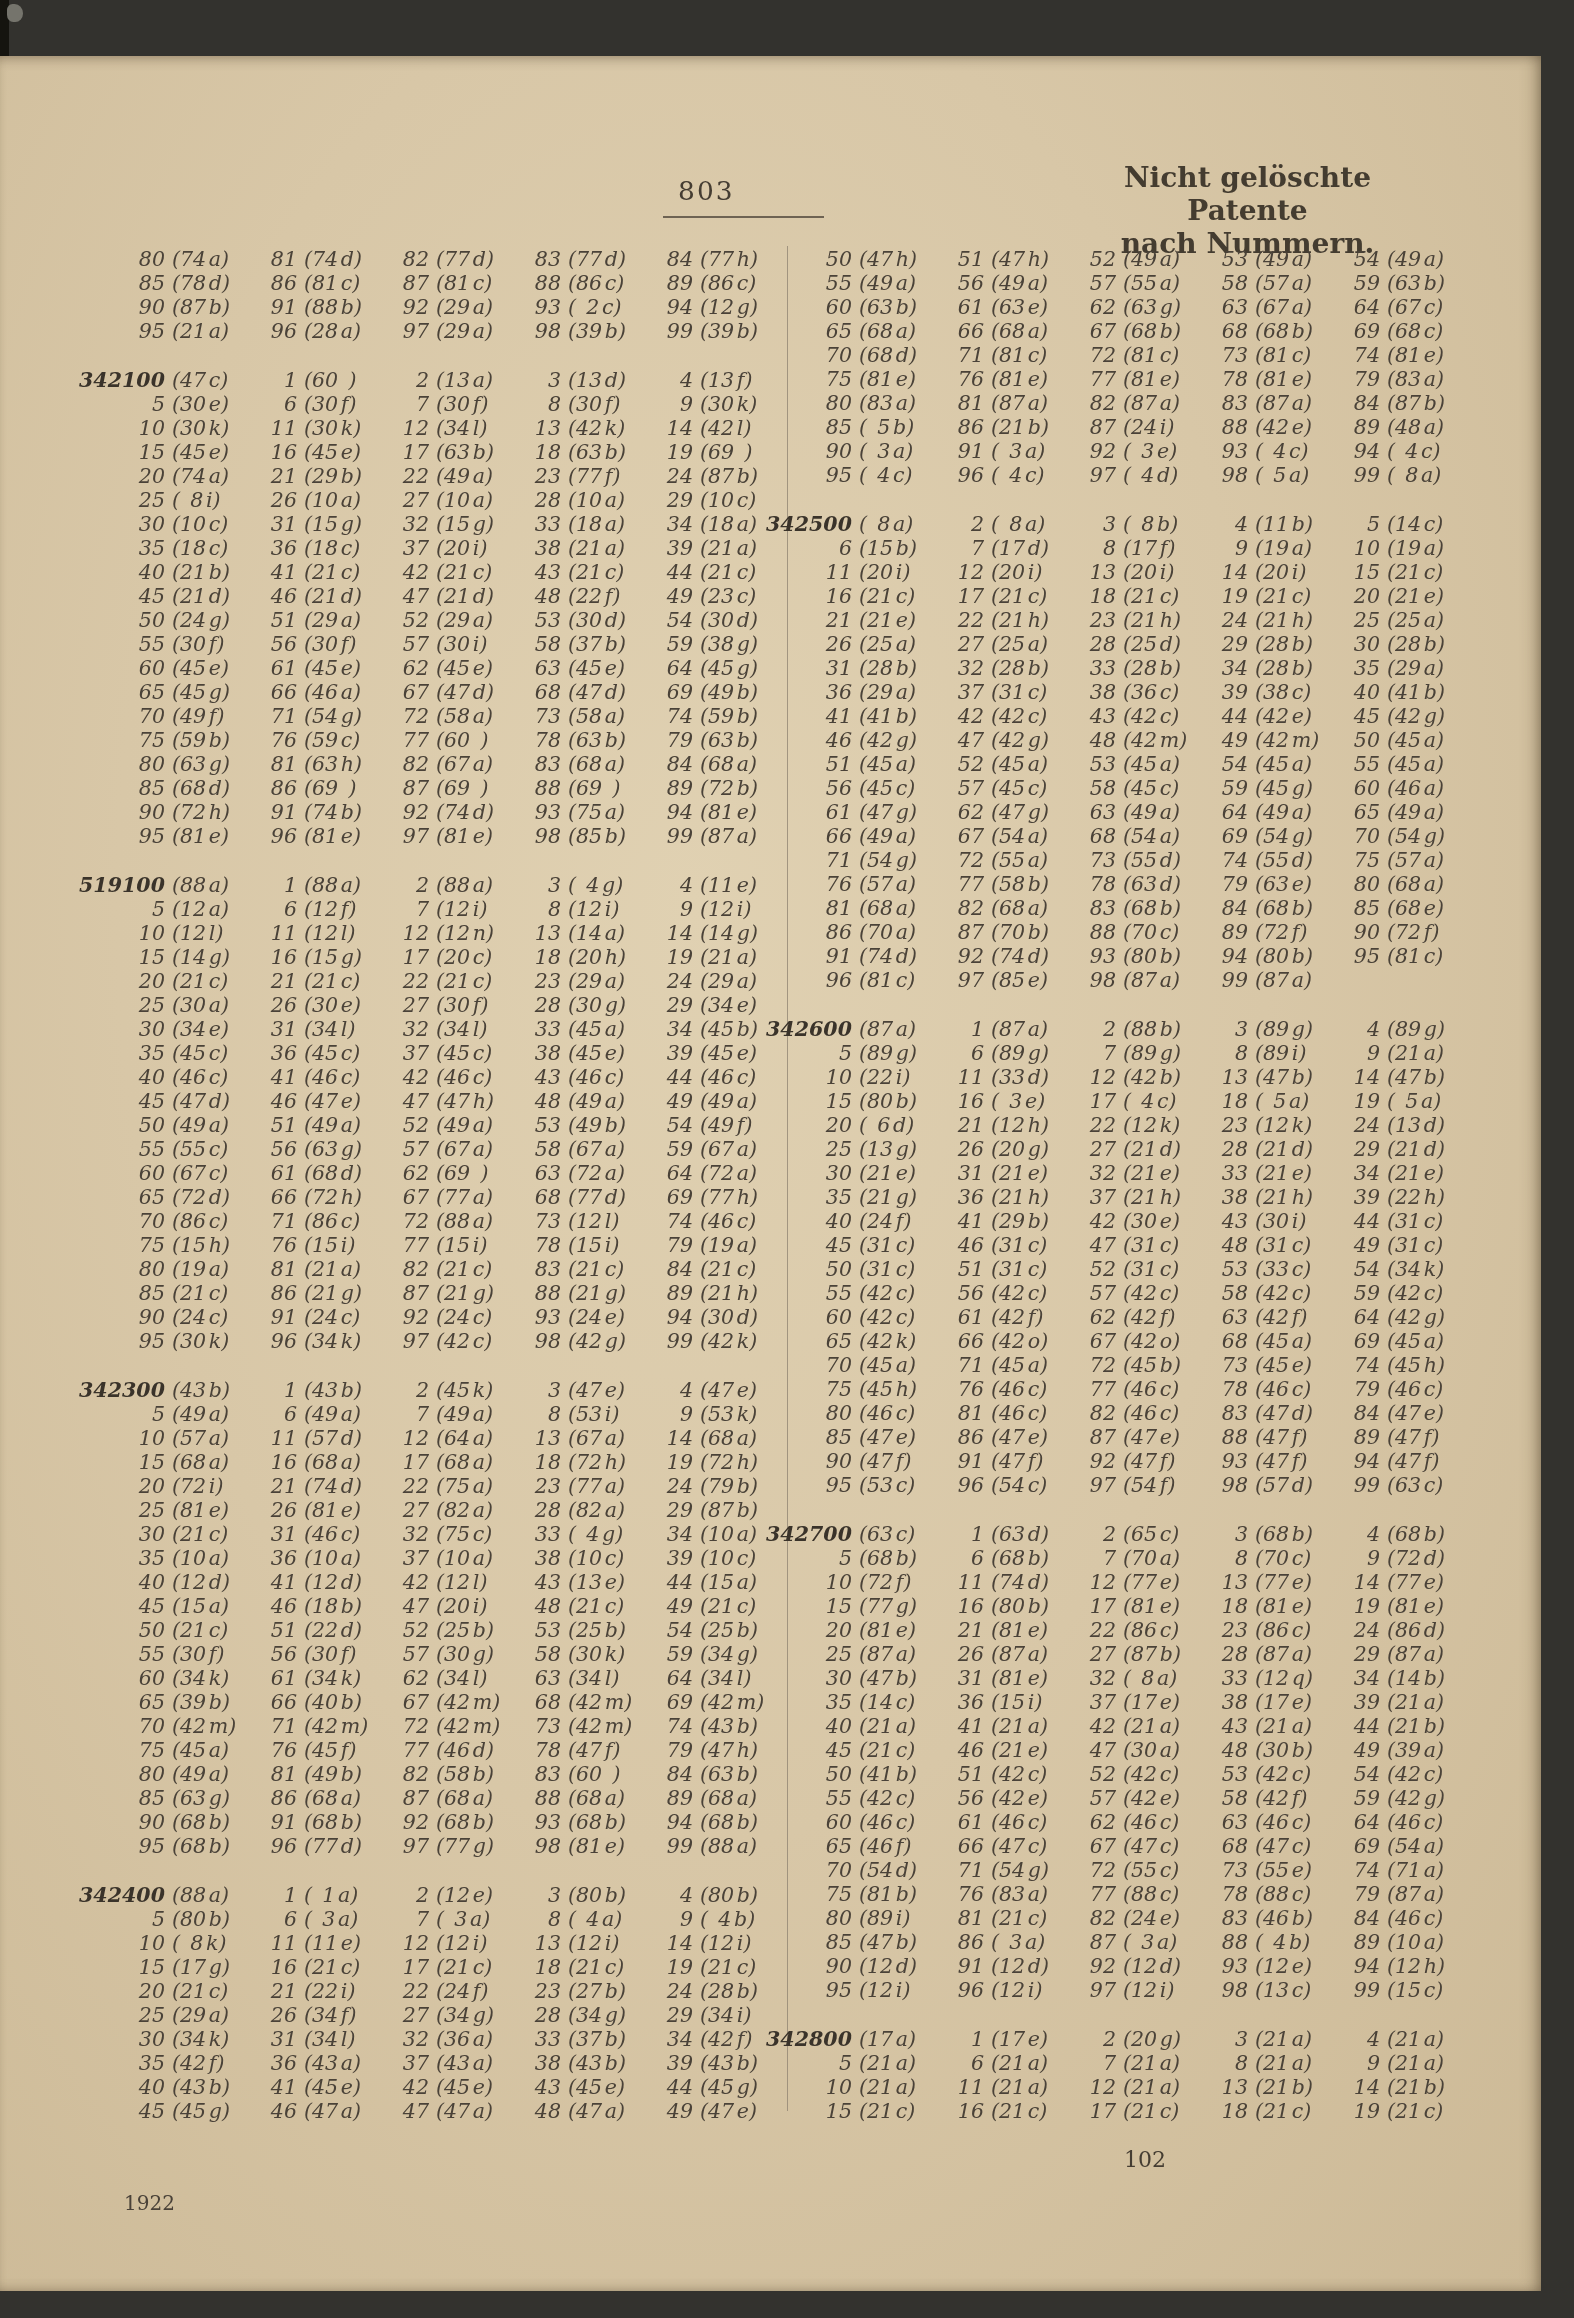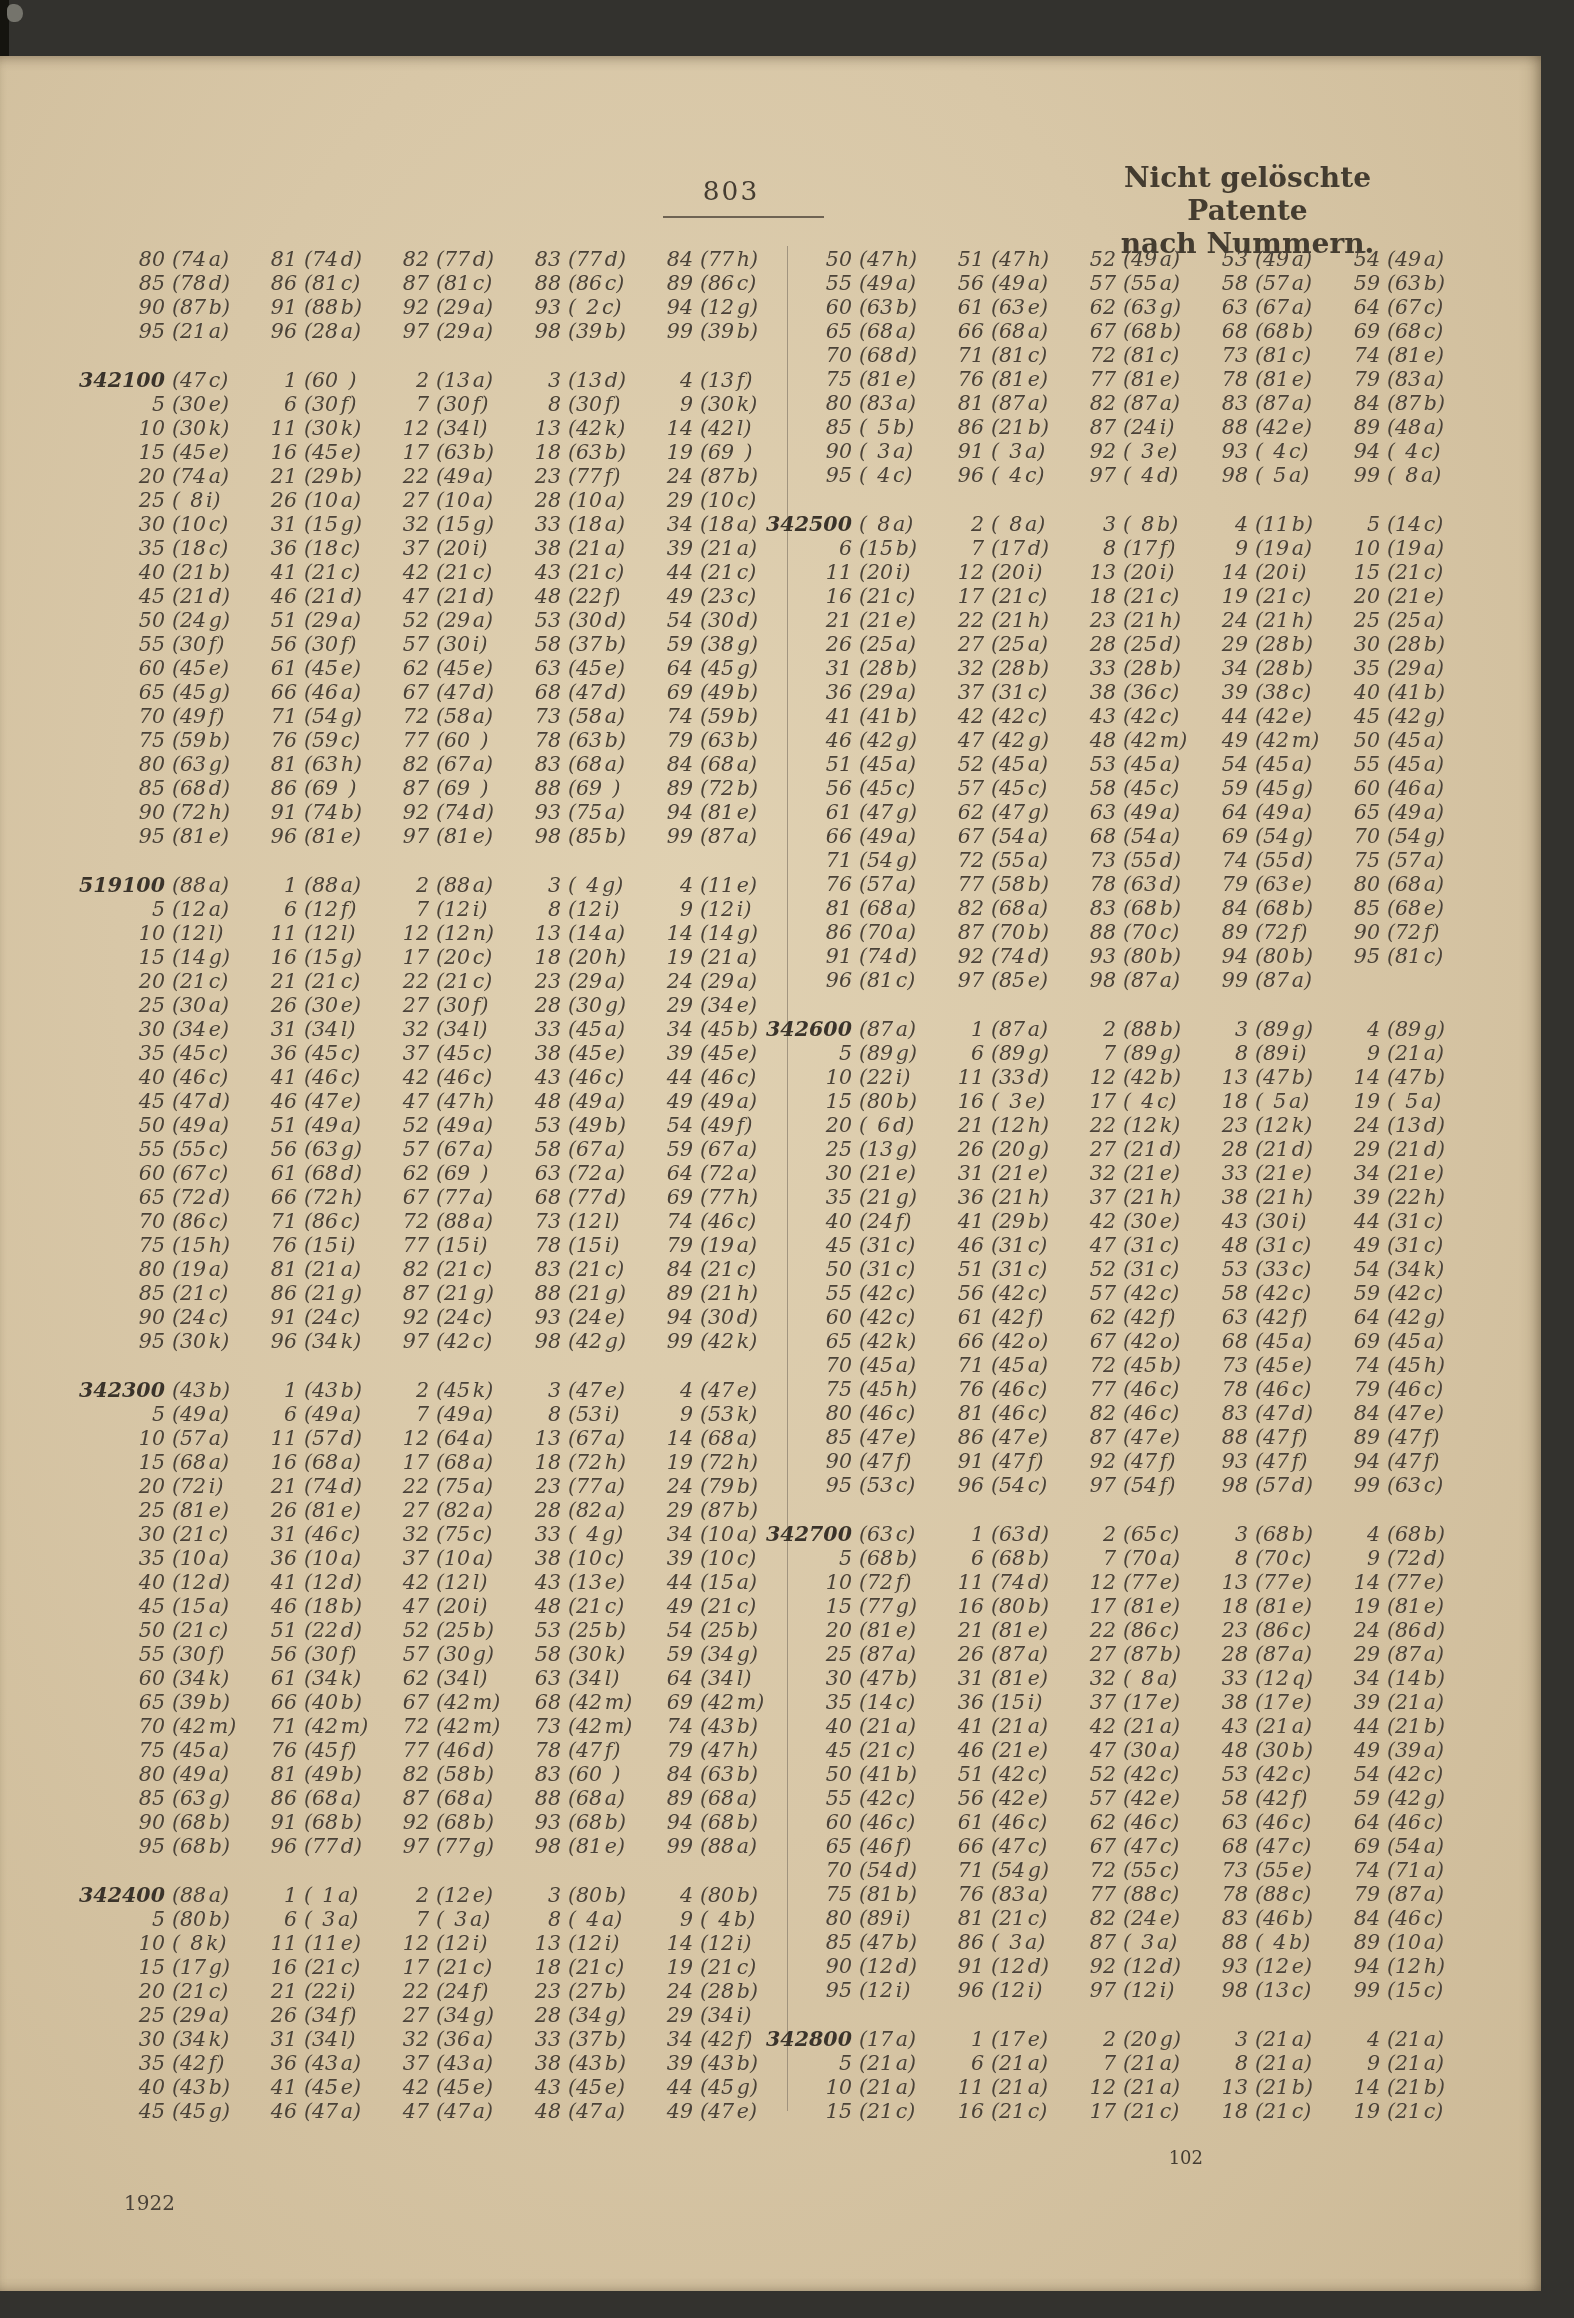--- a/index.html
+++ b/index.html
@@ -22,7 +22,7 @@
   }
   .pagenum{
     position:absolute;left:678px;top:119px;width:106px;
-    font-size:26.4px;text-align:center;letter-spacing:2.1px;color:#453d32;
+    font-size:26.4px;letter-spacing:2.1px;color:#453d32;
   }
   .pagenum-rule{position:absolute;left:663px;top:160px;width:161px;height:1.6px;background:#5a5144;opacity:.85;}
   .doc-title{

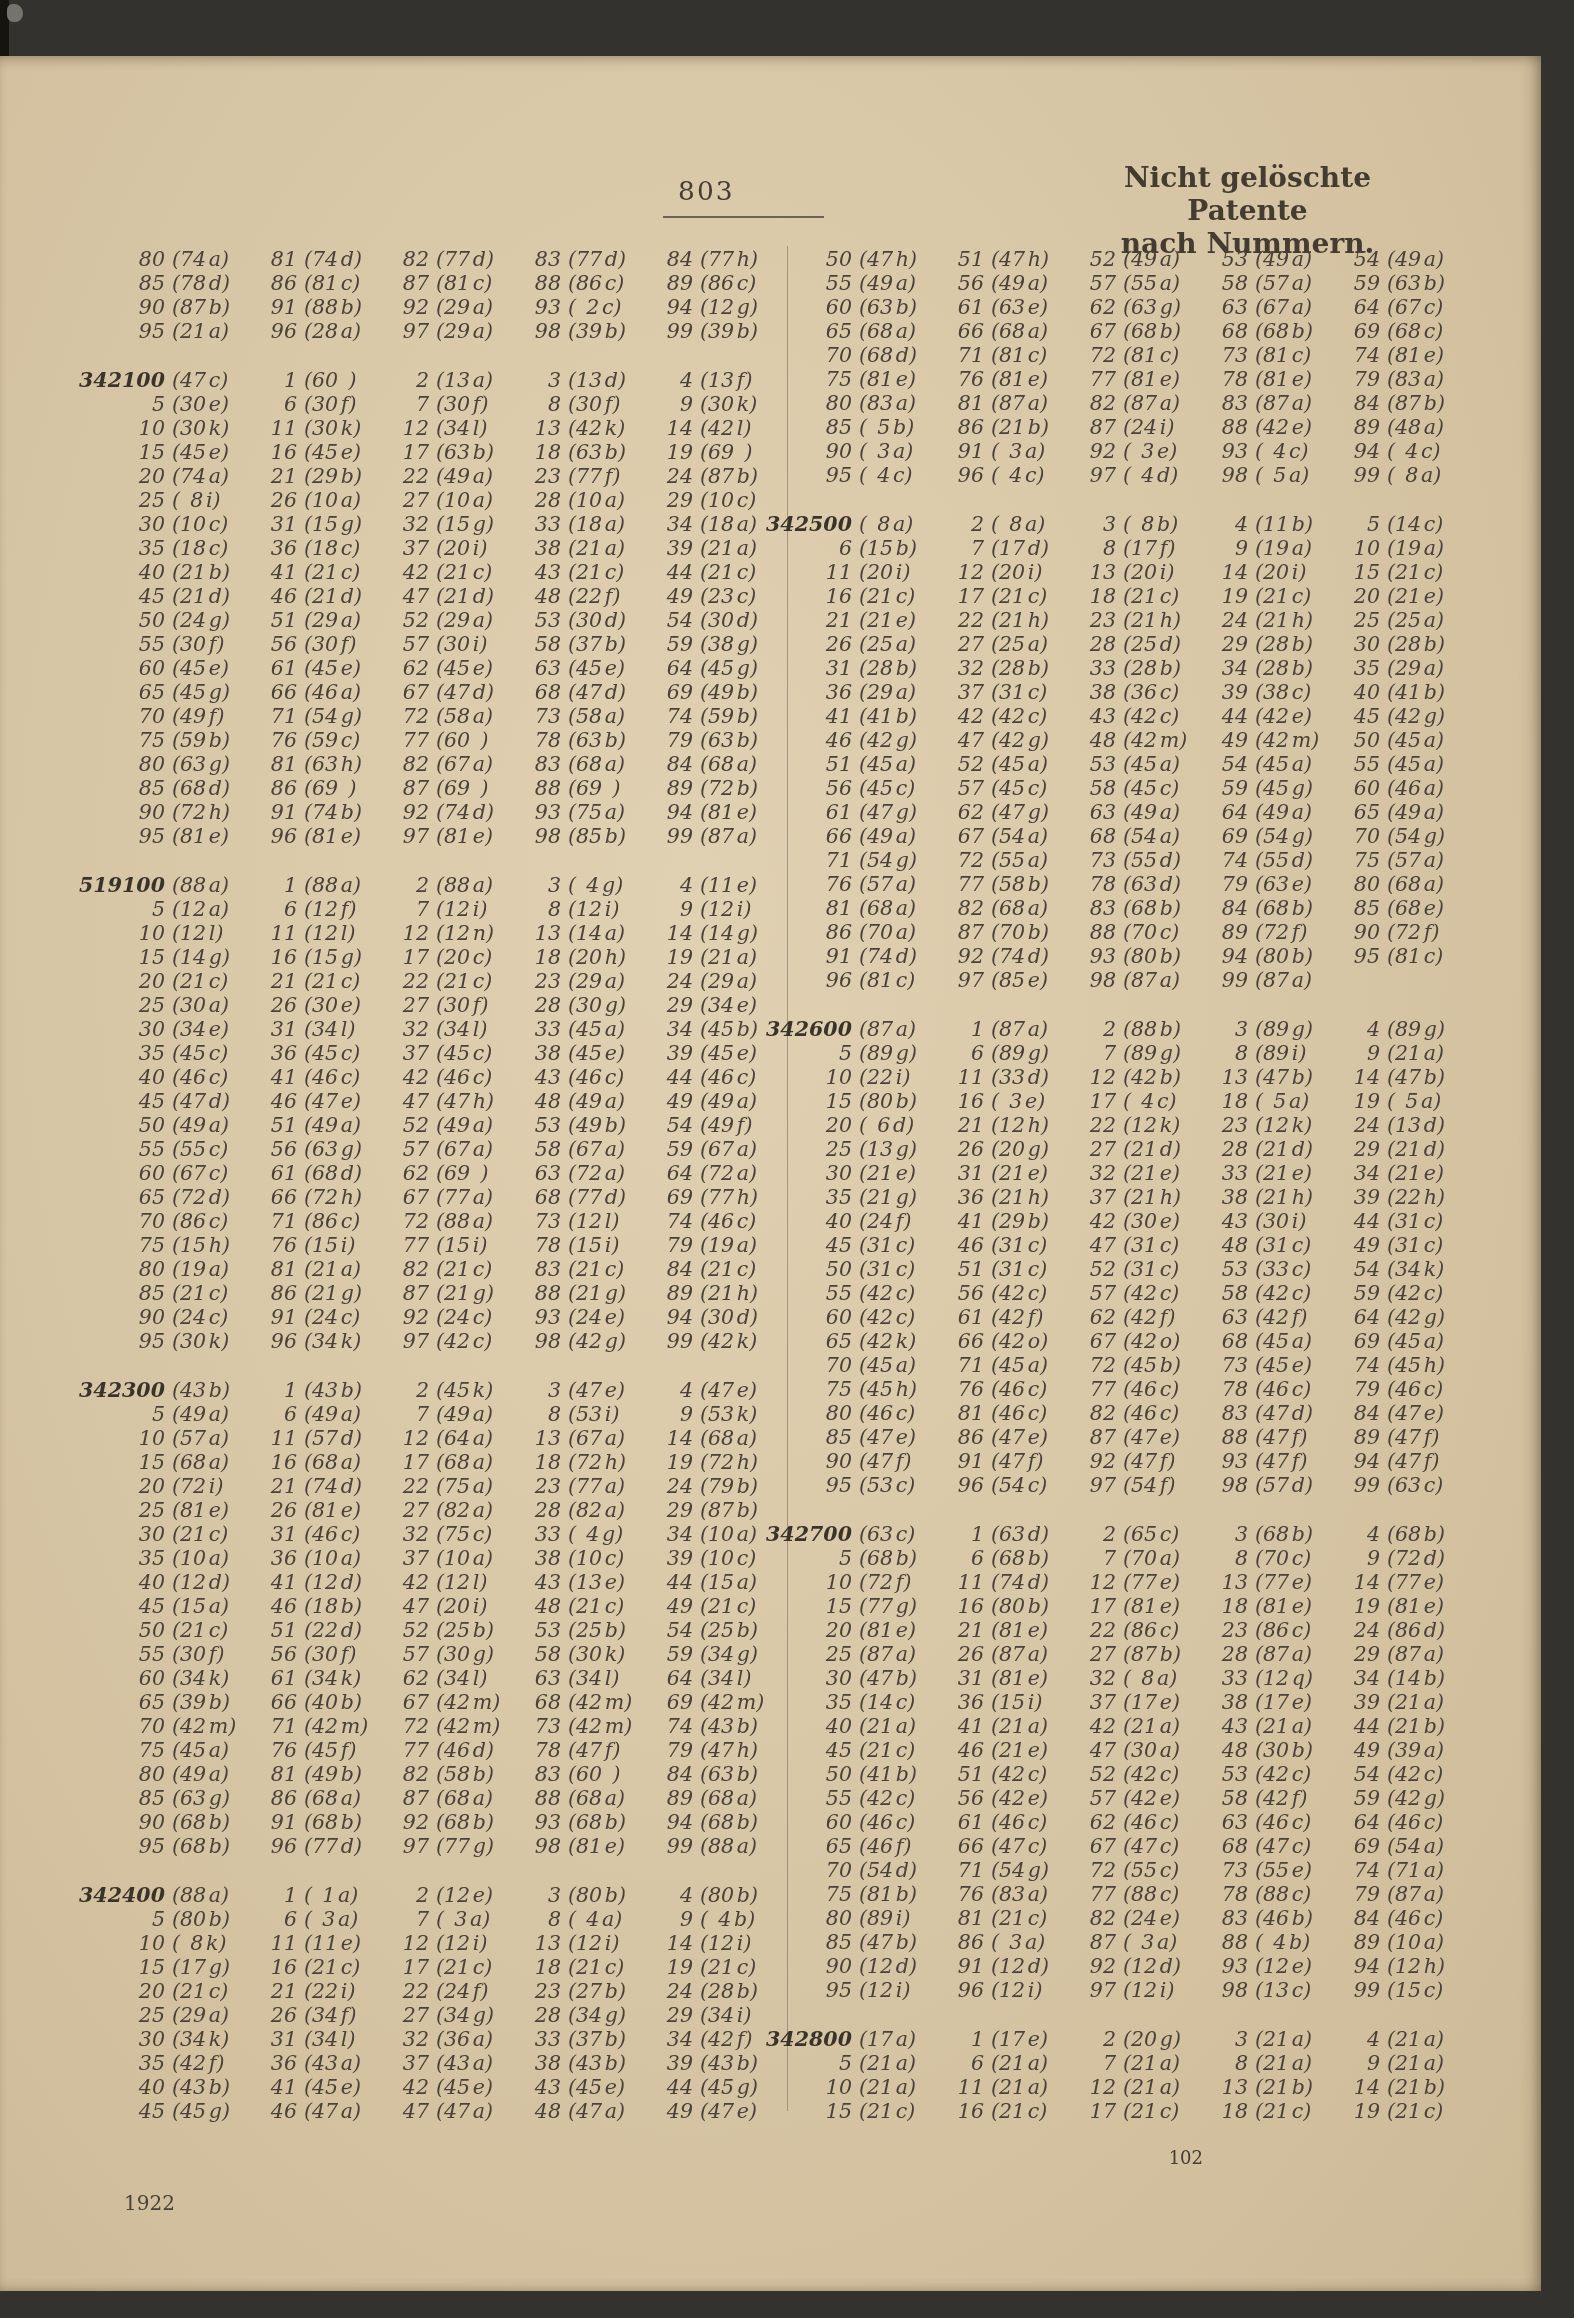--- a/index.html
+++ b/index.html
@@ -42,7 +42,7 @@
   .cls .ltr{margin-left:0.13em;}
   .cls .fsp{display:inline-block;width:0.5em;}
   .footer-year{position:absolute;left:124px;top:2135px;font-size:20px;color:#4a4238;}
-  .footer-page{position:absolute;left:1124px;top:2091px;width:79px;text-align:right;font-size:18px;color:#453d32;}
+  .footer-page{position:absolute;left:1124px;top:2091px;width:79px;text-align:left;font-size:22px;color:#453d32;}
 </style>
 </head>
 <body>

